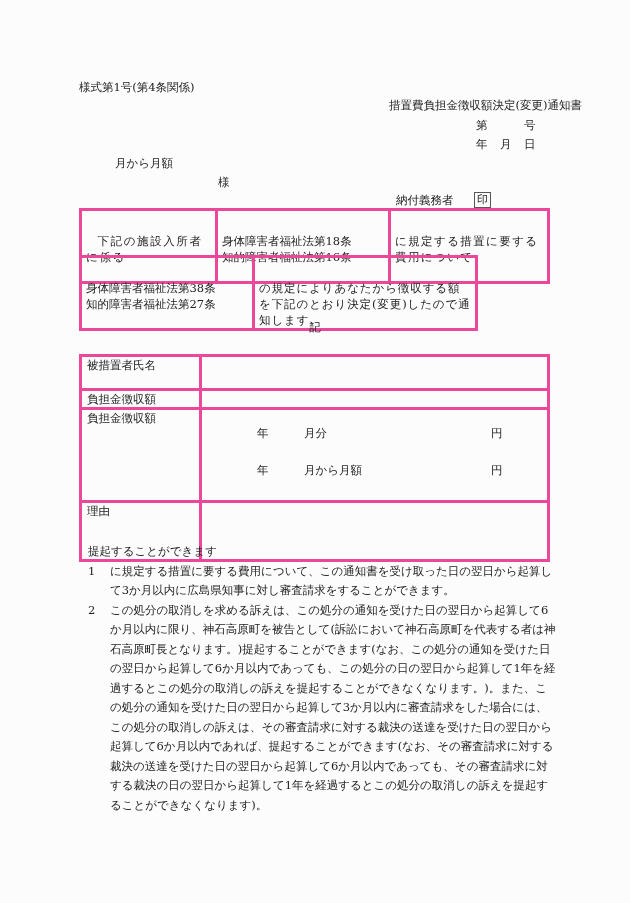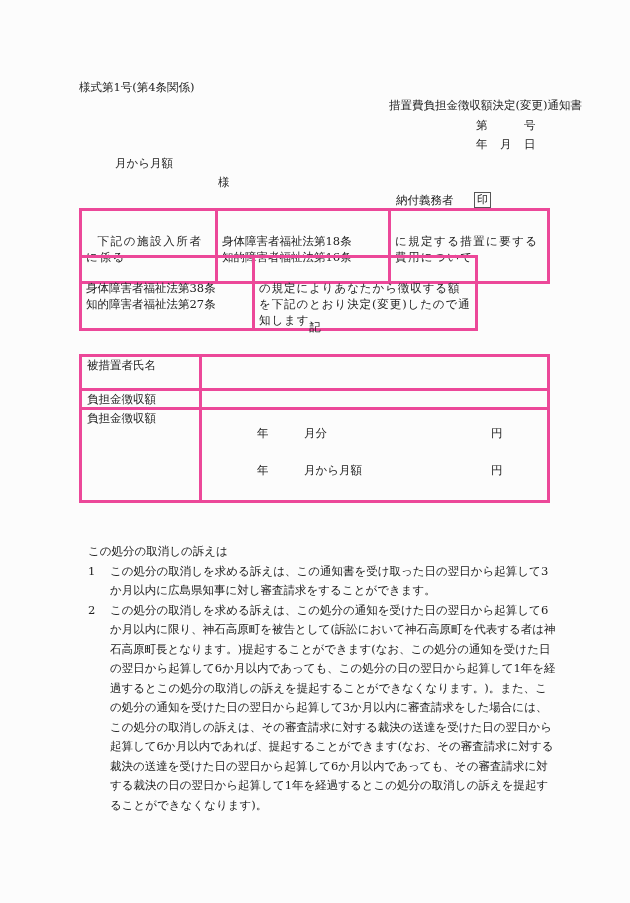--- a/index.html
+++ b/index.html
@@ -162,6 +162,10 @@
       </div>
     </td>
   </tr>
+  <tr class="row-reason">
+    <td class="lbl"><span>理由</span></td>
+    <td><span></span></td>
+  </tr>
 </tbody>
   </table>
 

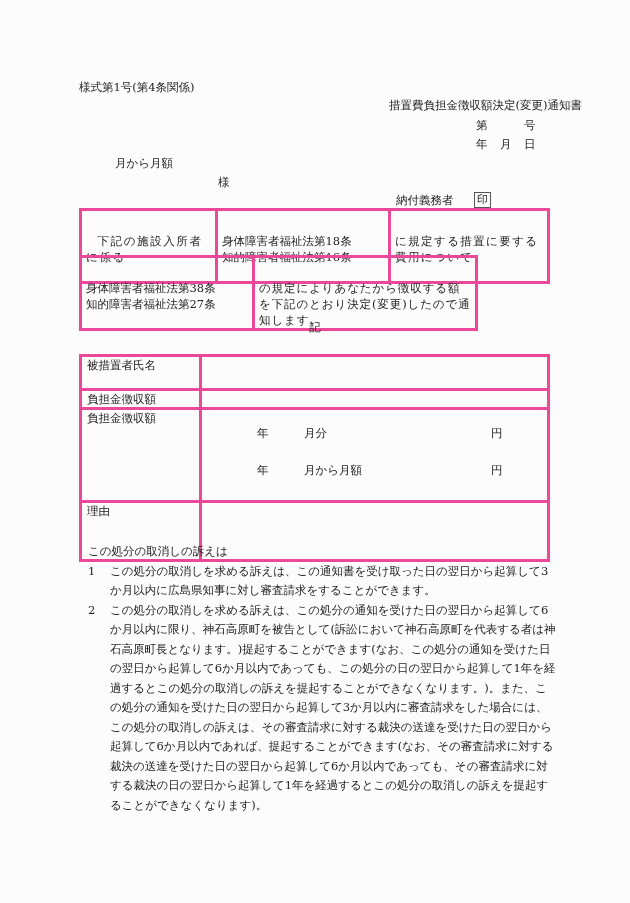--- a/index.html
+++ b/index.html
@@ -170,7 +170,7 @@
   </table>
 
 <div id="notes">
-  <div id="notes-heading">この処分の取消しの訴えは</div>
+  <div id="notes-heading">提起することができます</div>
   <div class="note-item" style="padding-left:9px;text-indent:-22px;margin-left:13px;">
     <span class="num" style="text-indent:0;">1</span><span>この処分の取消しを求める訴えは、この通知書を受け取った日の翌日から起算して3か月以内に広島県知事に対し審査請求をすることができます。</span>
   </div>

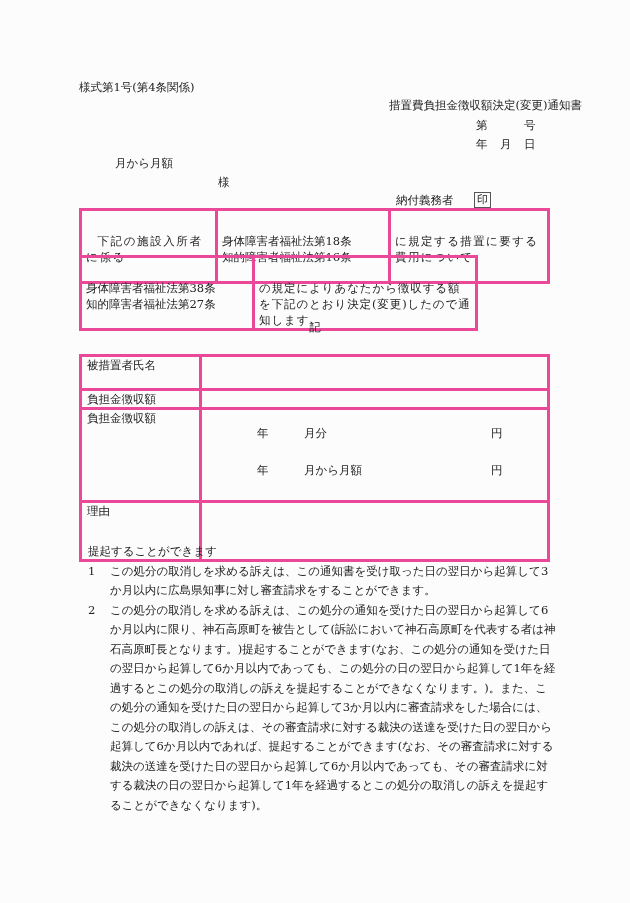--- a/index.html
+++ b/index.html
@@ -172,7 +172,7 @@
 <div id="notes">
   <div id="notes-heading">提起することができます</div>
   <div class="note-item" style="padding-left:9px;text-indent:-22px;margin-left:13px;">
-    <span class="num" style="text-indent:0;">1</span><span>この処分の取消しを求める訴えは、この通知書を受け取った日の翌日から起算して3か月以内に広島県知事に対し審査請求をすることができます。</span>
+    <span class="num" style="text-indent:0;">1</span><span>に規定する措置に要する費用について、この通知書を受け取った日の翌日から起算して3か月以内に広島県知事に対し審査請求をすることができます。</span>
   </div>
   <div class="note-item" style="padding-left:9px;text-indent:-22px;margin-left:13px;">
     <span class="num" style="text-indent:0;">2</span><span>この処分の取消しを求める訴えは、この処分の通知を受けた日の翌日から起算して6か月以内に限り、神石高原町を被告として(訴訟において神石高原町を代表する者は神石高原町長となります。)提起することができます(なお、この処分の通知を受けた日の翌日から起算して6か月以内であっても、この処分の日の翌日から起算して1年を経過するとこの処分の取消しの訴えを提起することができなくなります。)。また、この処分の通知を受けた日の翌日から起算して3か月以内に審査請求をした場合には、この処分の取消しの訴えは、その審査請求に対する裁決の送達を受けた日の翌日から起算して6か月以内であれば、提起することができます(なお、その審査請求に対する裁決の送達を受けた日の翌日から起算して6か月以内であっても、その審査請求に対する裁決の日の翌日から起算して1年を経過するとこの処分の取消しの訴えを提起することができなくなります)。</span>

